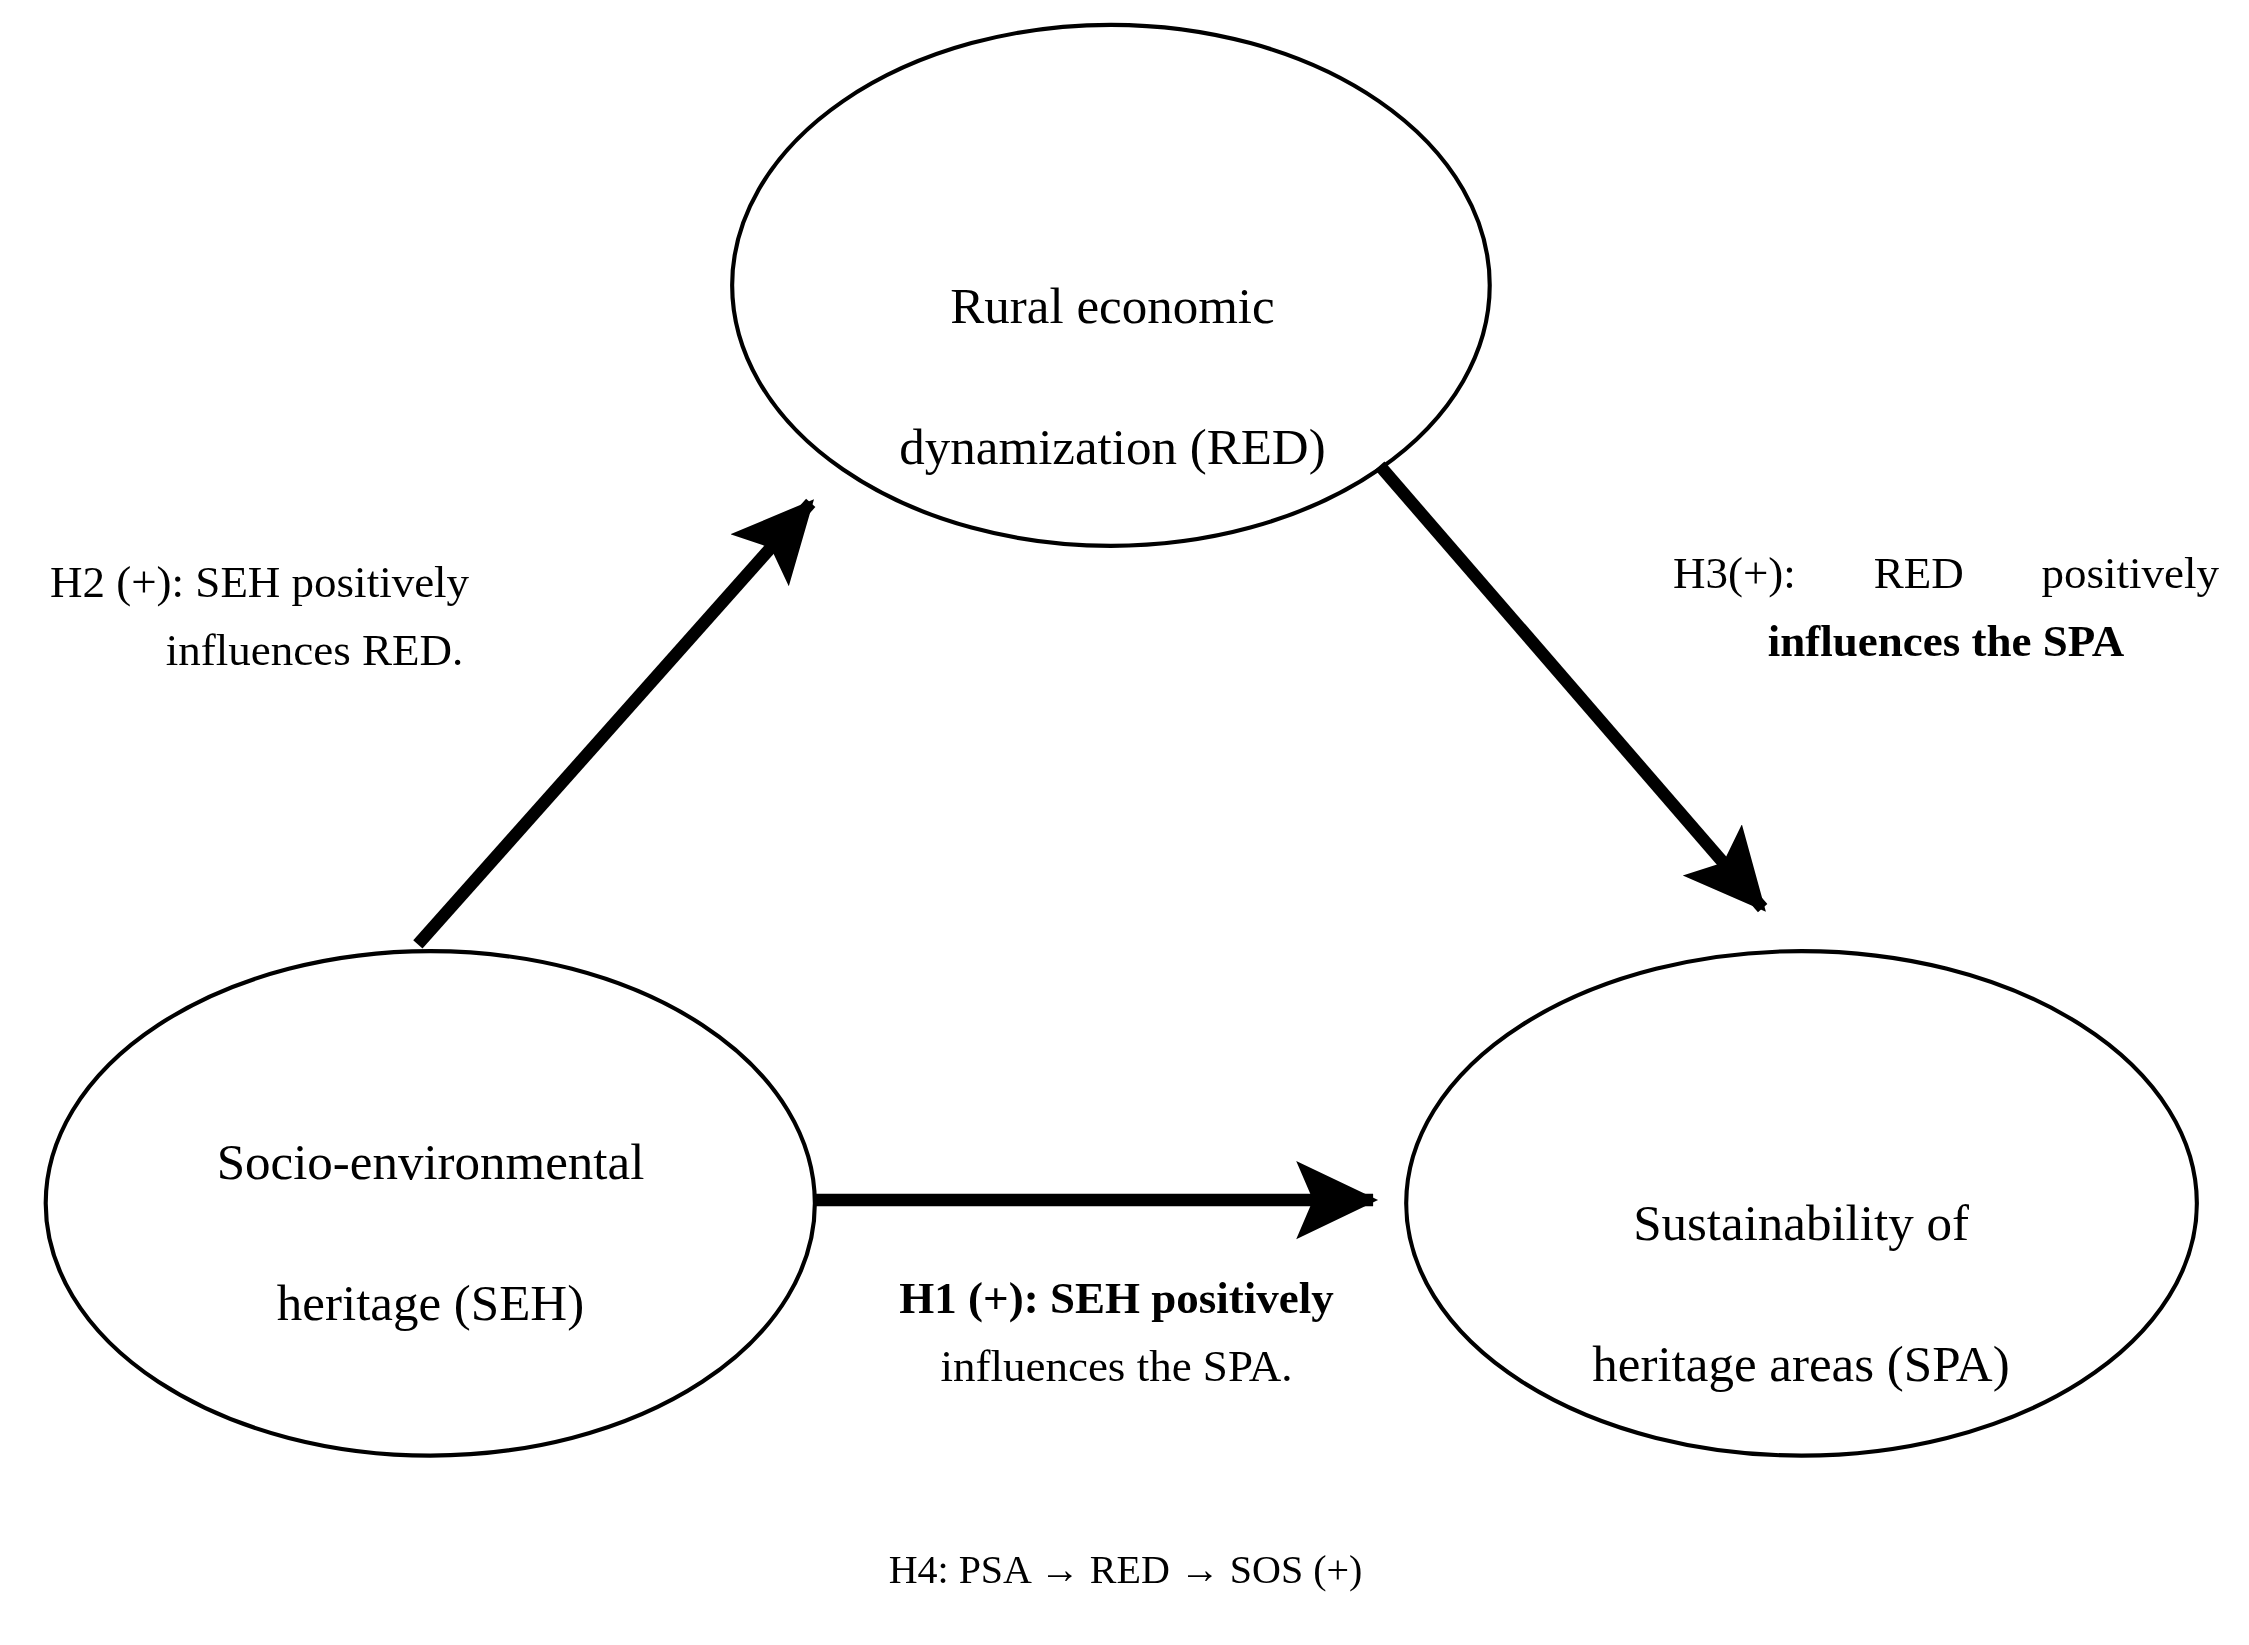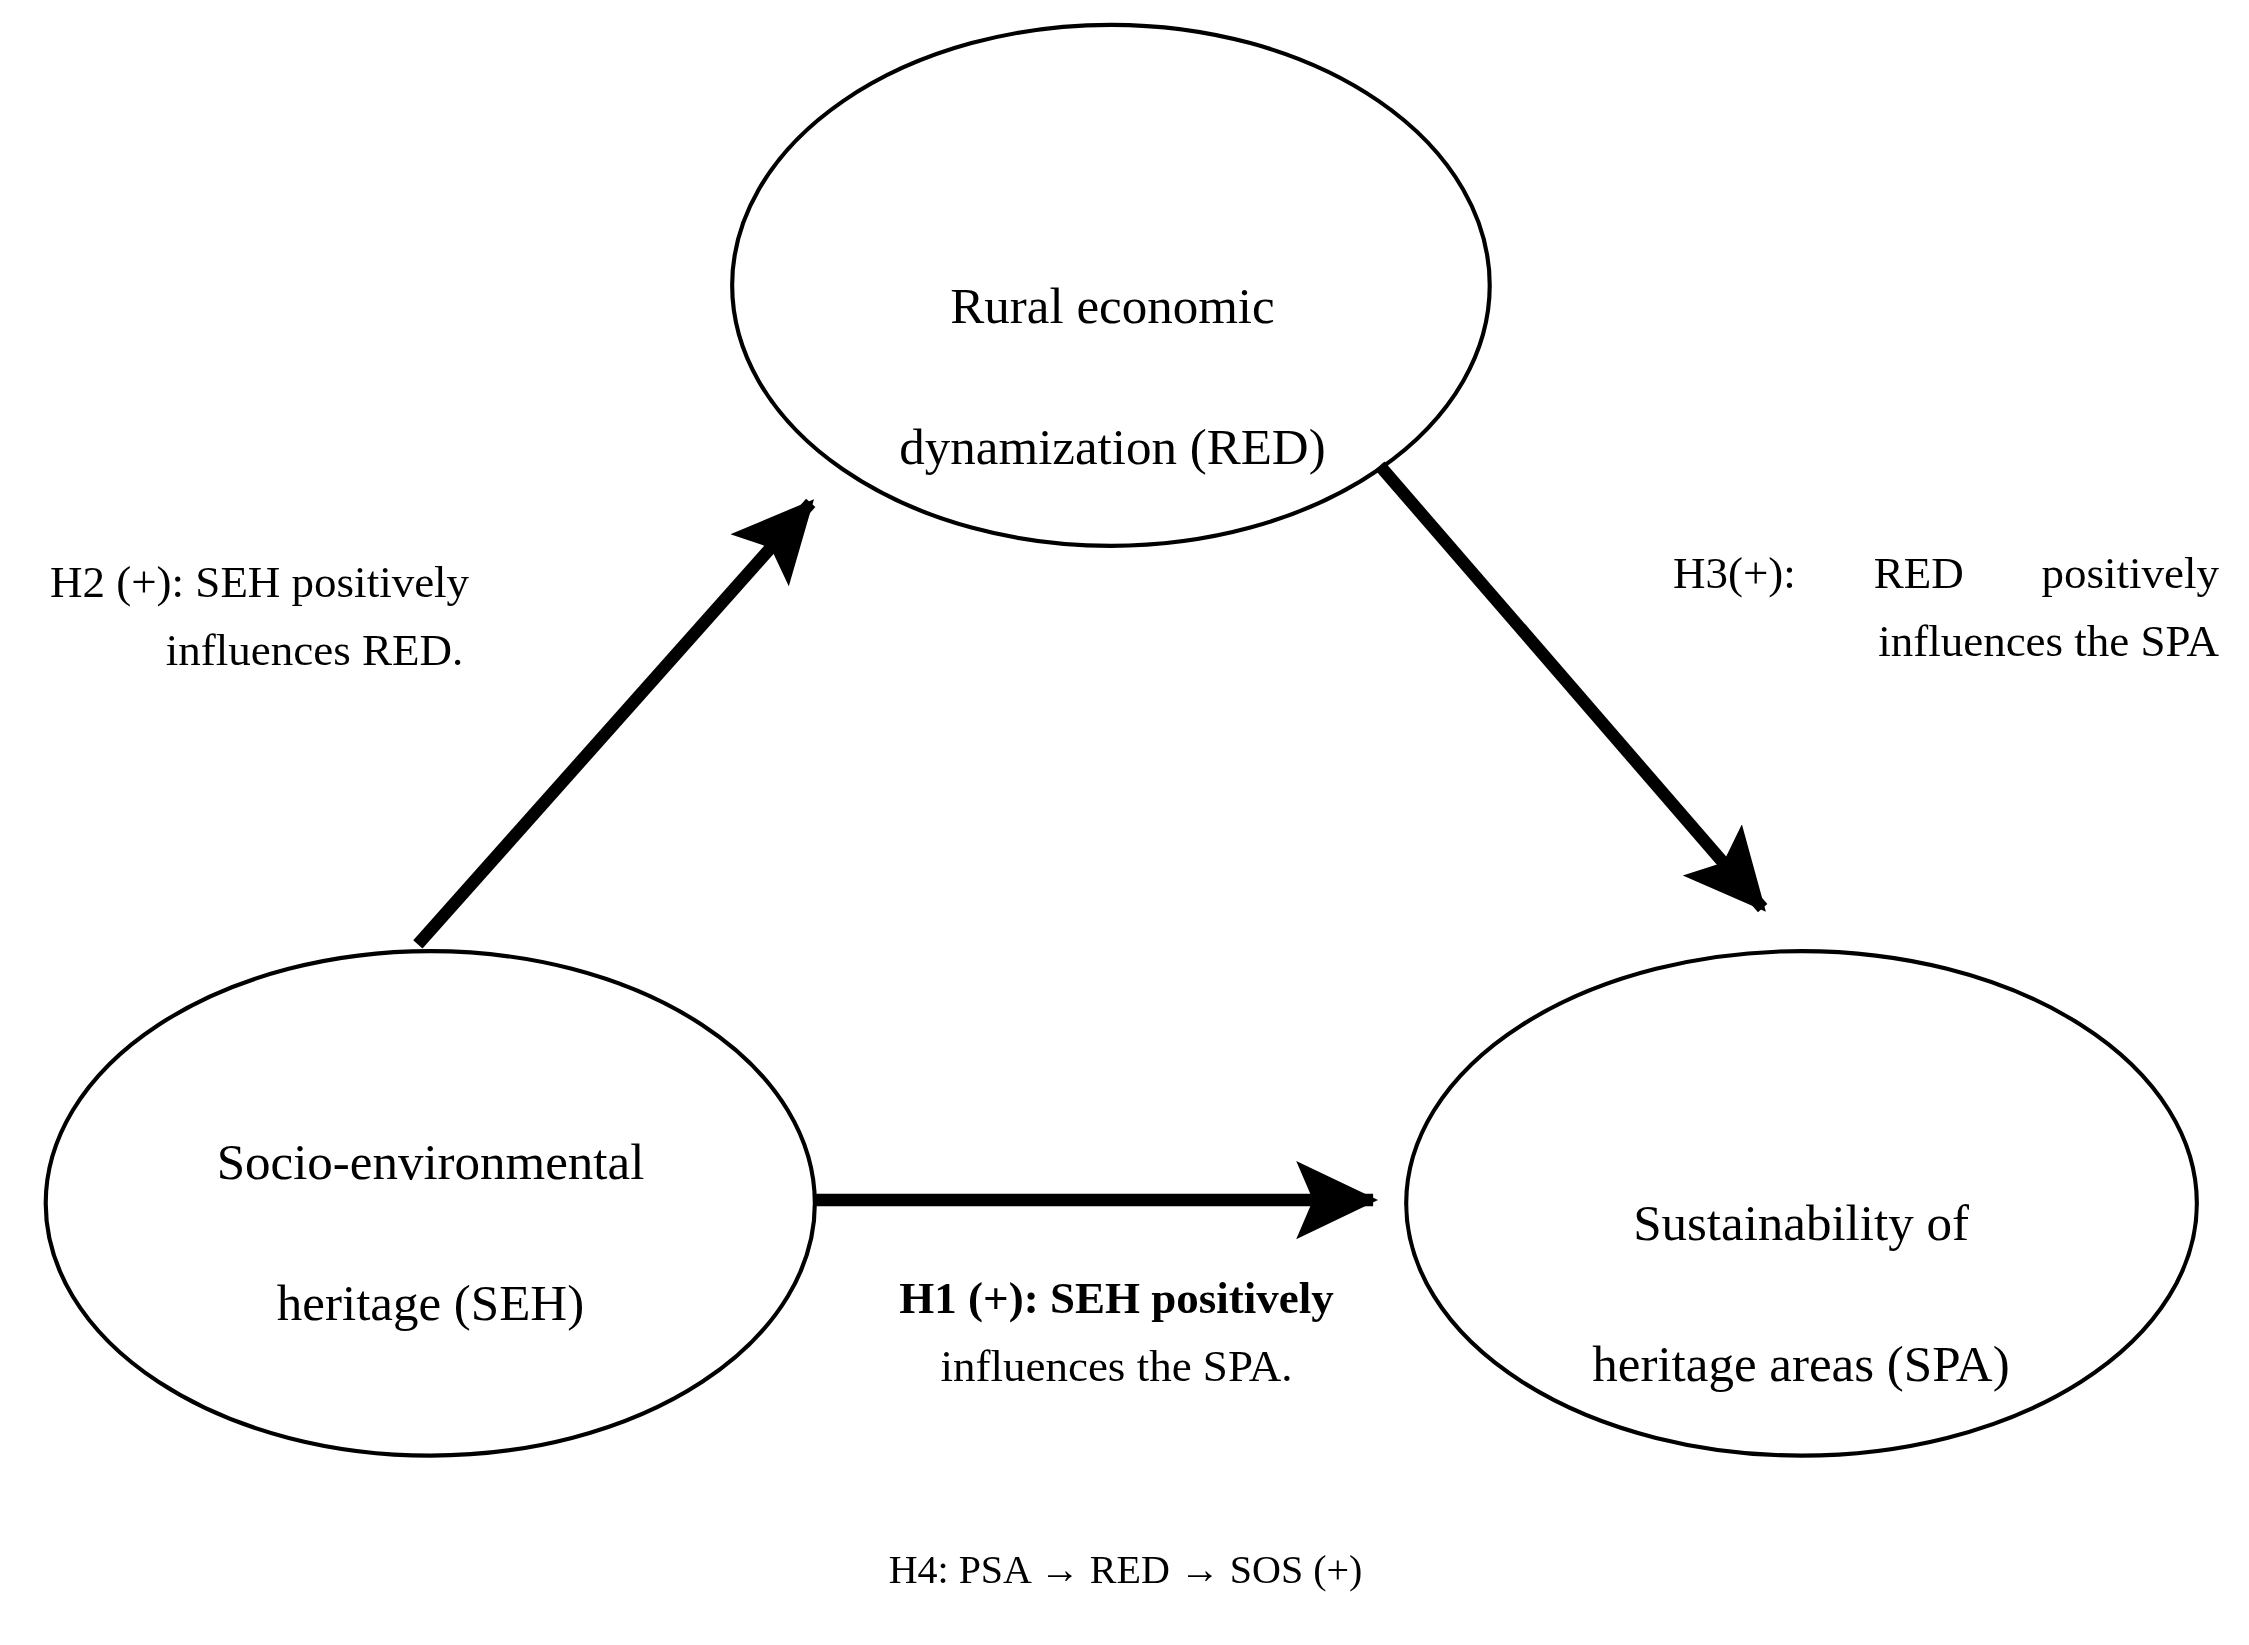--- a/index.html
+++ b/index.html
@@ -68,7 +68,7 @@
     text-align-last: justify;
     font-family: Liberation Serif, serif;
   }
-  #hyp-h3 .l2 { display: block; text-align: right; }
+  #hyp-h3 .l2 { display: block; text-align: center; font-weight: bold; }
 
   #hyp-h1 {
     left: 860px; top: 1264px; width: 513px;

